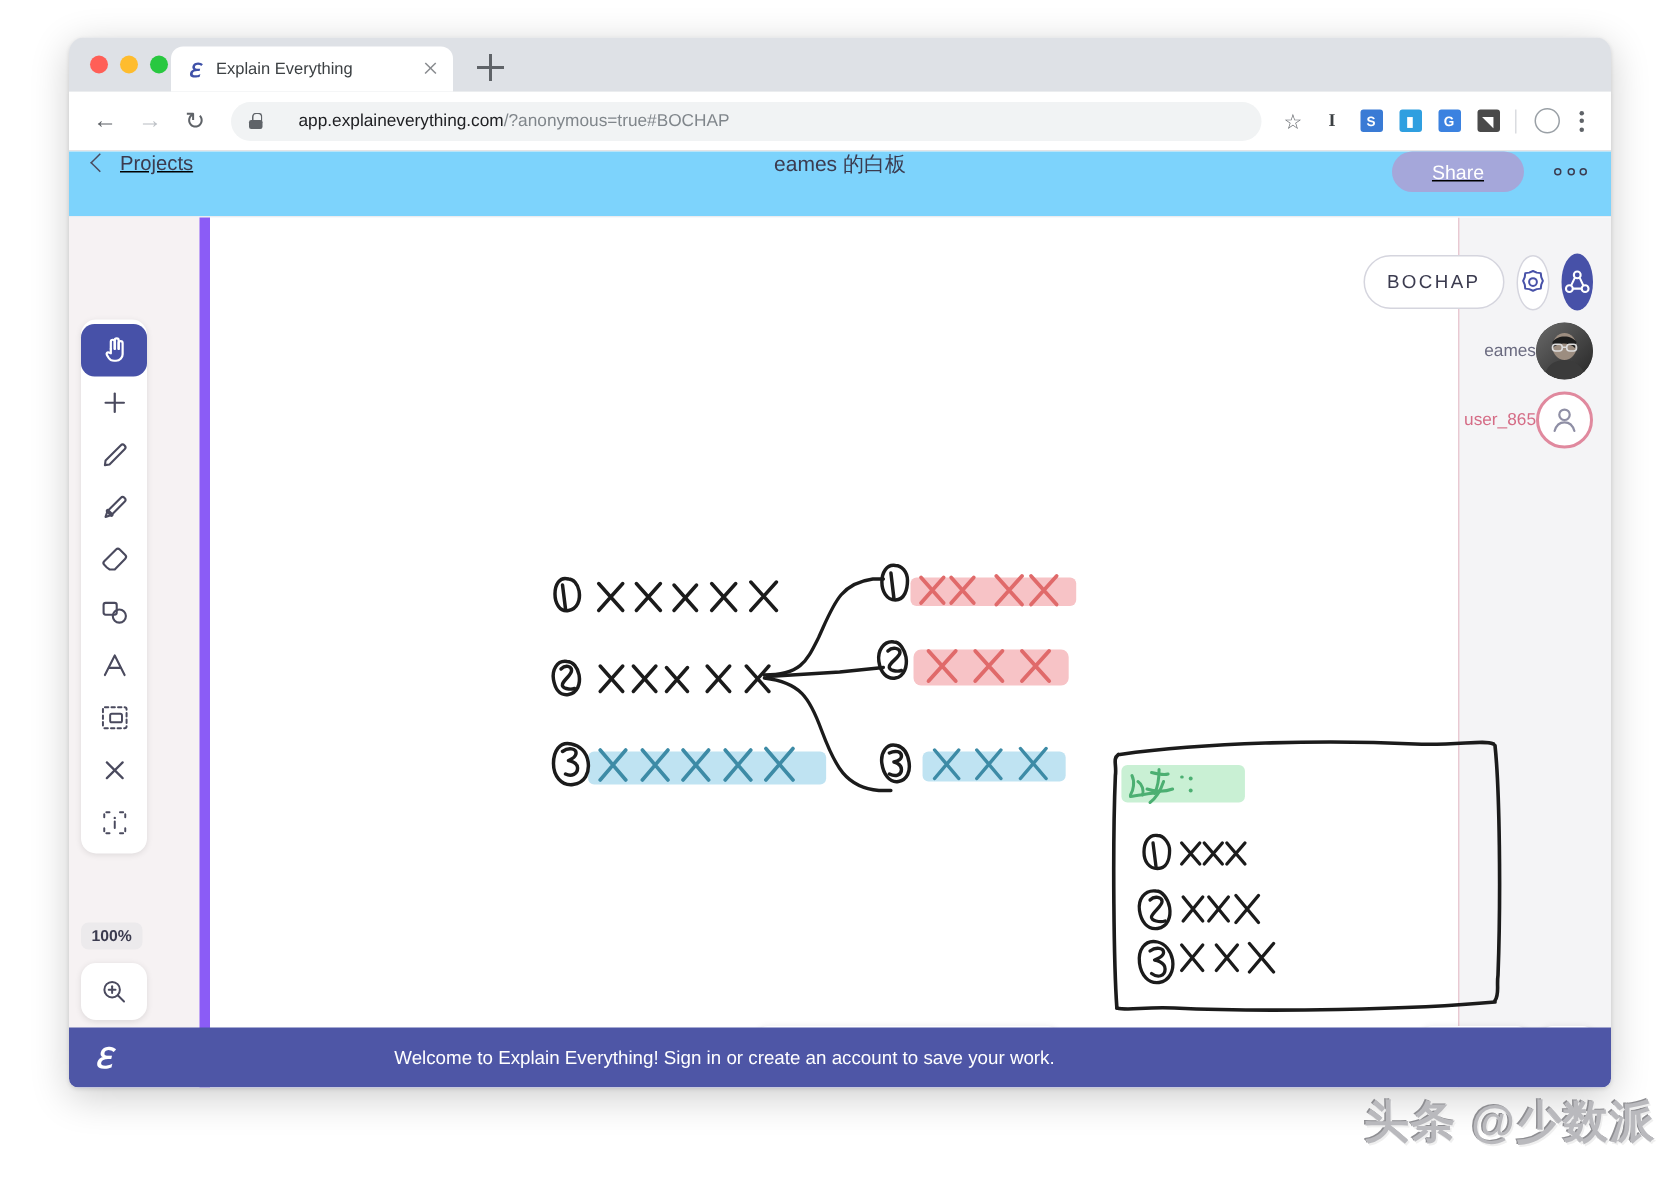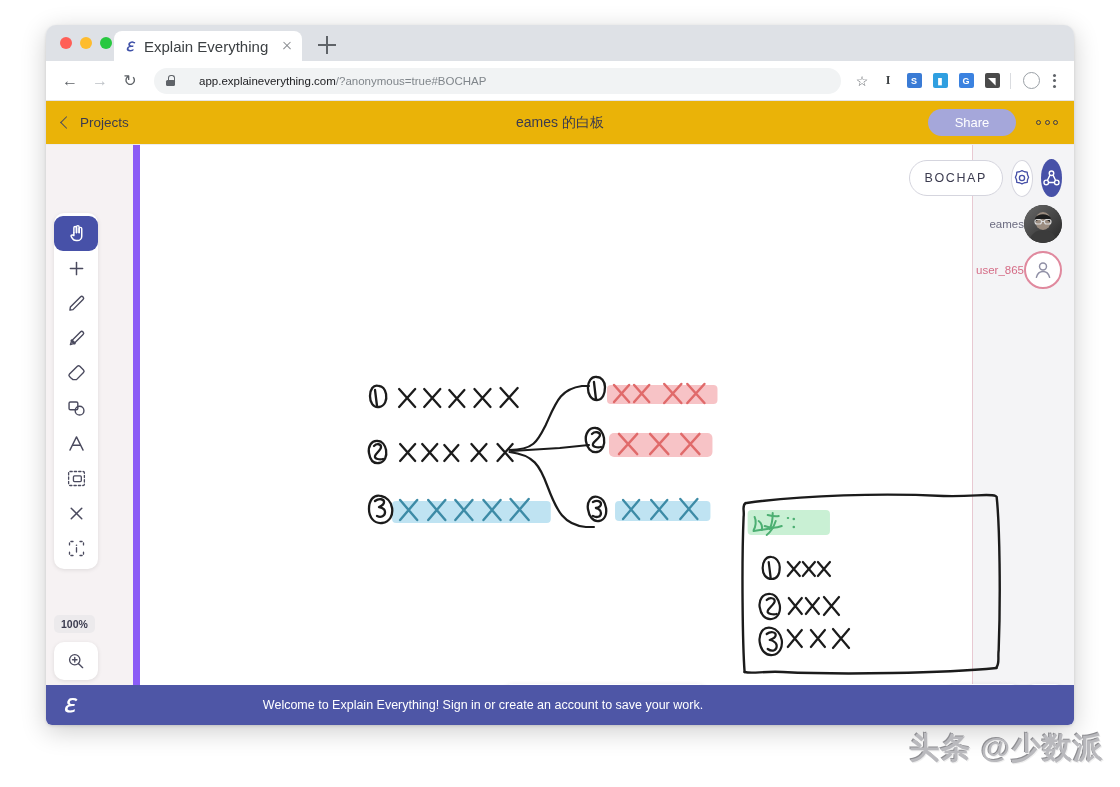--- a/index.html
+++ b/index.html
@@ -41,7 +41,7 @@
   }
   .tab-fav { width: 15px; height: 15px; flex: 0 0 15px; display:flex; align-items:center; justify-content:center;
              color:#3f51a8; font-size: 13px; font-family:"Liberation Serif", serif; font-style: italic; font-weight:700;}
-  .tab-title { flex: 1; font-size: 15px; color: #3c4043; white-space: nowrap; overflow: hidden; }
+  .tab-title { flex: 1; font-size: 11px; color: #3c4043; white-space: nowrap; overflow: hidden; }
   .tab-x { width: 14px; height: 14px; position: relative; opacity: .75; }
   .tab-x::before, .tab-x::after {
     content: ""; position: absolute; left: 2px; top: 6px; width: 10px; height: 1.2px; background: #5f6368;

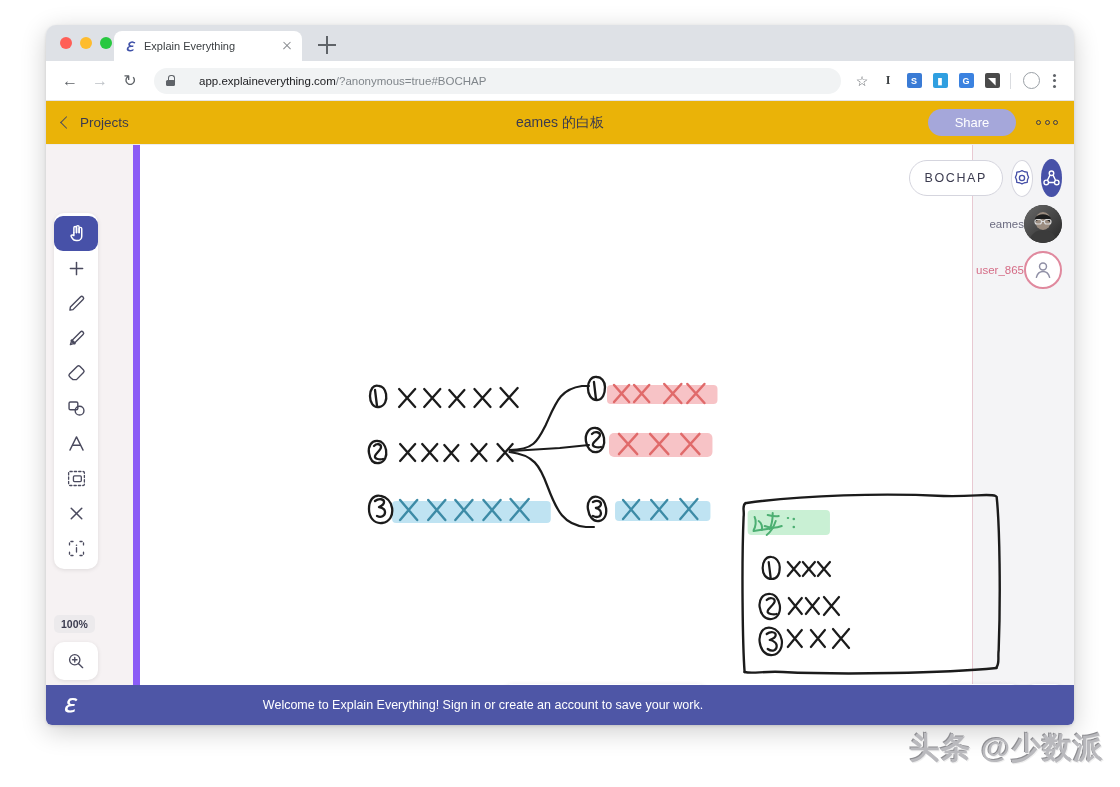--- a/index.html
+++ b/index.html
@@ -91,8 +91,8 @@
   .app { position: relative; height: 624px; background: #fff; }
 
   .appheader {
-    position: relative; height: 44px; background: #eab308;
-    display: flex; align-items: center; border-bottom: 1px solid #ececf0;
+    position: relative; height: 44px; background: #7dd3fc;
+    display: flex; align-items: flex-start; border-bottom: 1px solid #ececf0; text-decoration: underline;
   }
   .back { display: flex; align-items: center; gap: 9px; padding-left: 16px; color: #3b3b4f; }
   .chev-l { width: 9px; height: 9px; border-left: 1.7px solid #4a4a5e; border-bottom: 1.7px solid #4a4a5e;

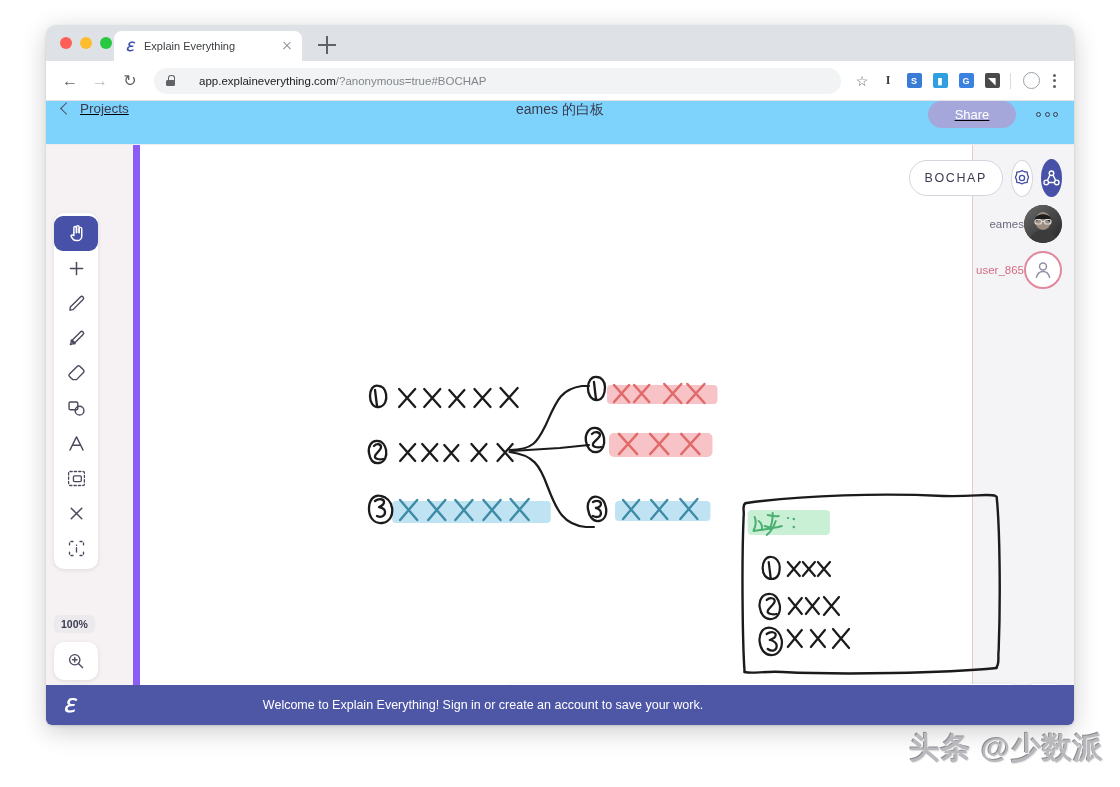--- a/index.html
+++ b/index.html
@@ -159,7 +159,7 @@
   .drawing { position: absolute; left: 0; top: 0; width: 100%; height: 100%; }
 
   
-  .collab { position: absolute; right: 12px; top: 14px; width: 150px; }
+  .collab { position: absolute; right: 12px; top: 24px; width: 150px; }
   .collab-top { display: flex; align-items: center; justify-content: flex-end; gap: 8px; }
   .room-pill {
     height: 36px; padding: 0 15px; border: 1.4px solid #d5d5de; border-radius: 18px;

